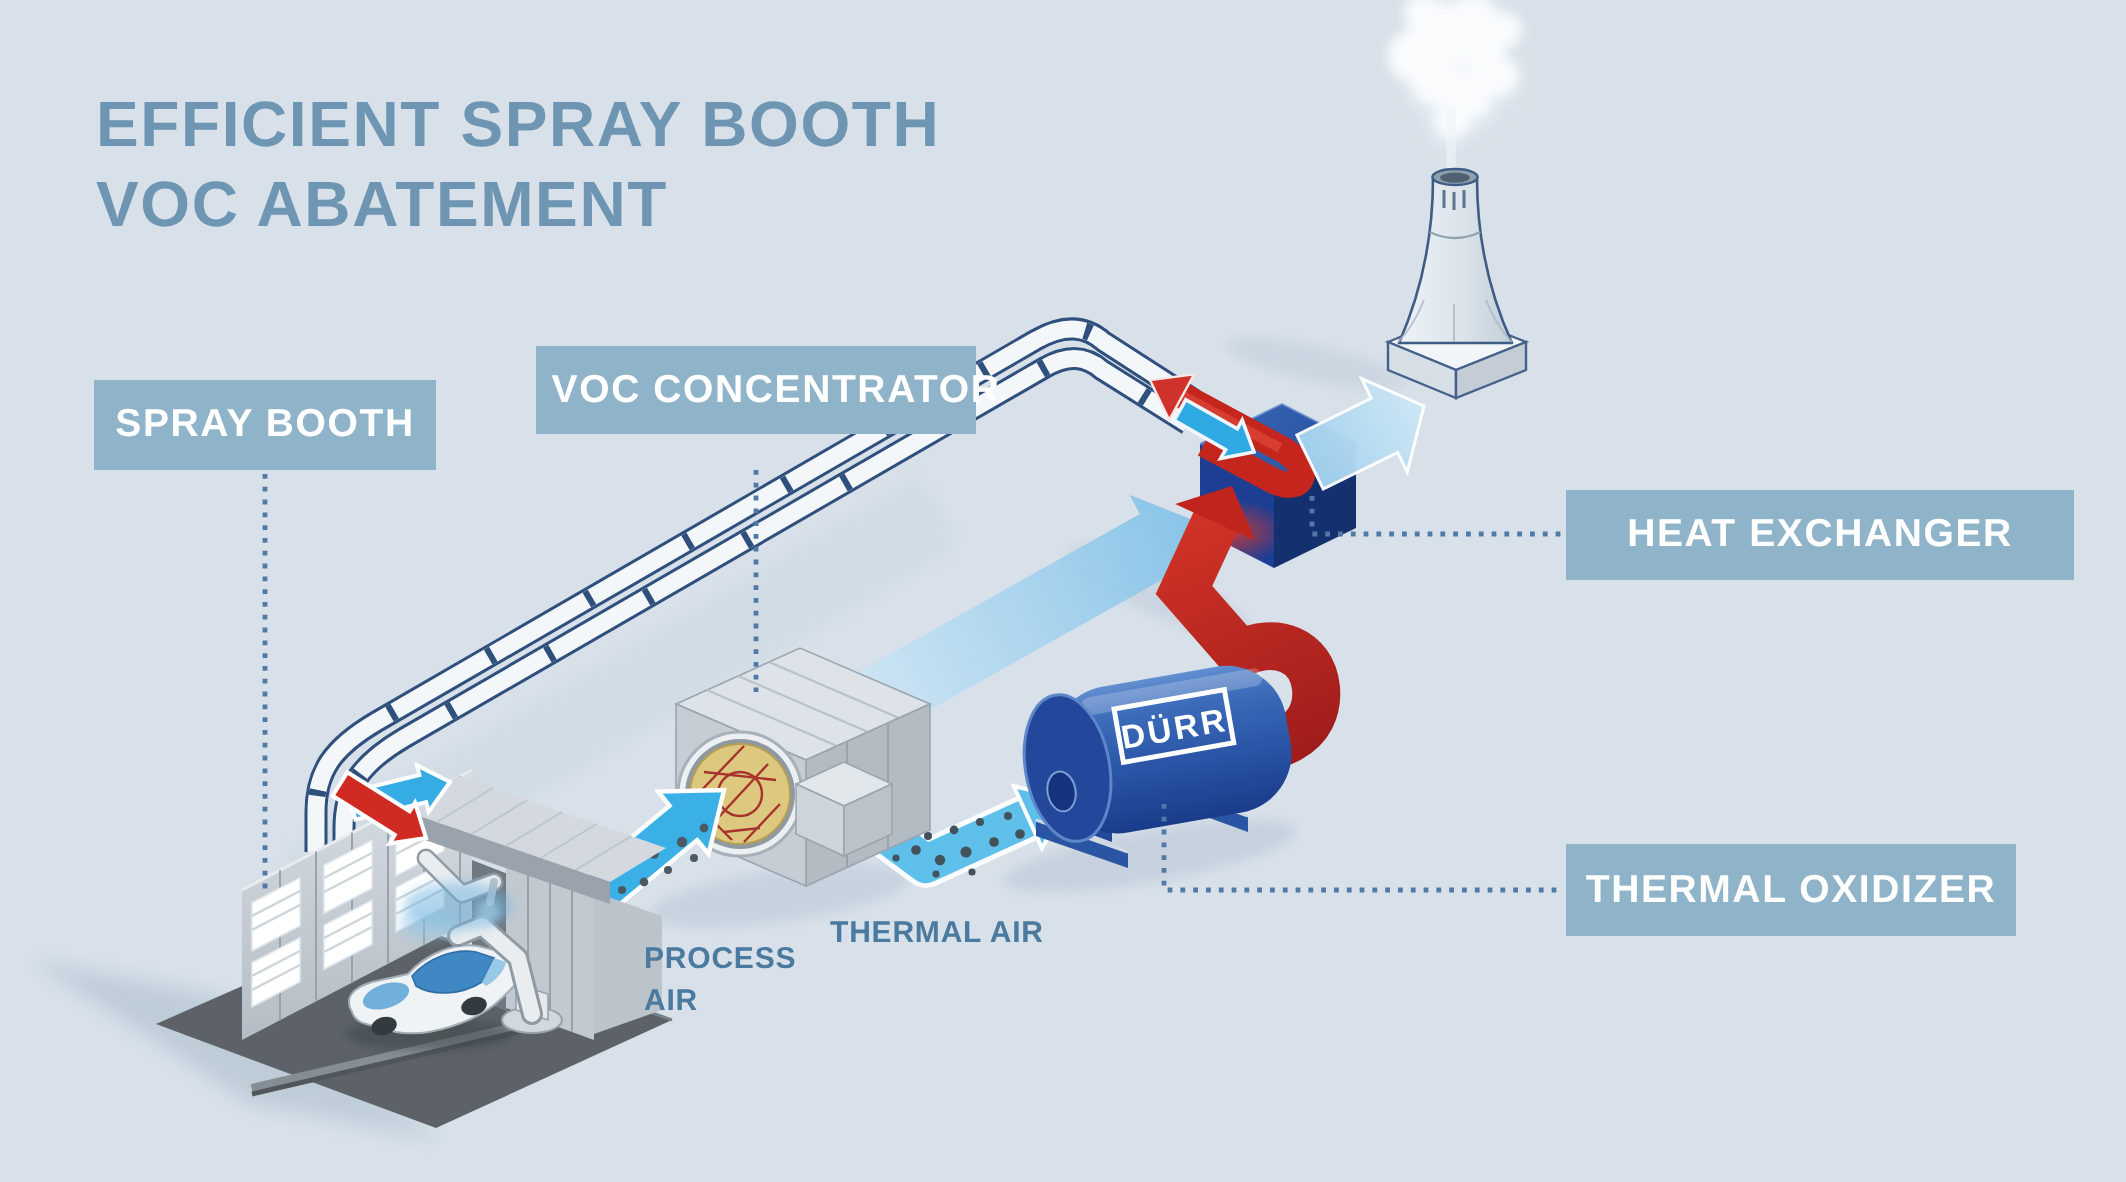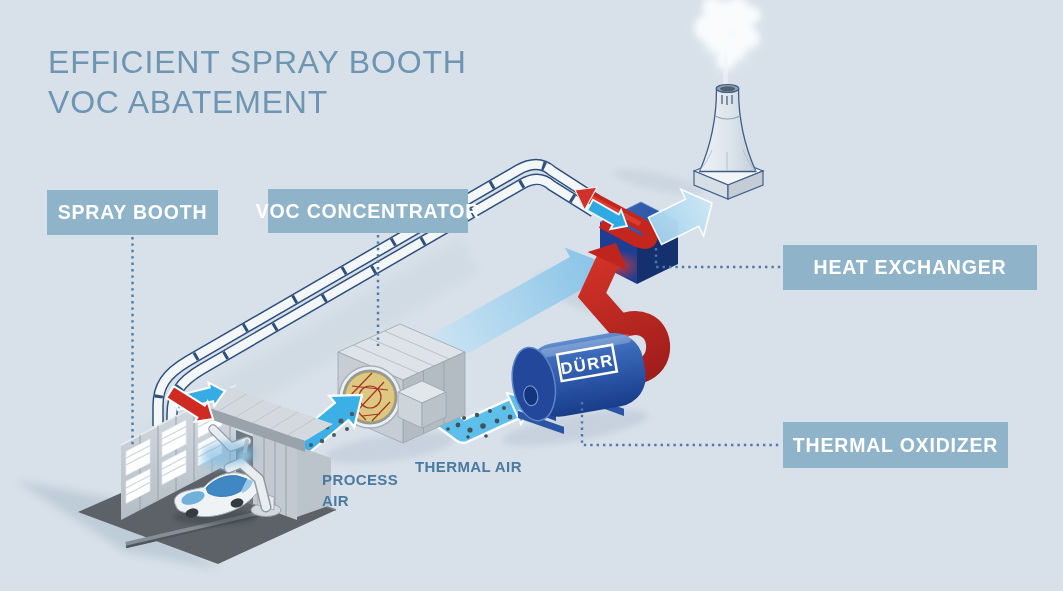--- a/index.html
+++ b/index.html
@@ -11,7 +11,7 @@
   .stage svg{position:absolute;left:0;top:0;}
   .page-title{
     position:absolute;left:48px;top:42px;
-    font-size:32px;font-weight:normal;color:#6E95B1;
+    font-size:32px;font-weight:bold;color:#6E95B1;
     letter-spacing:0.8px;line-height:40px;white-space:nowrap;
   }
   .label-box{

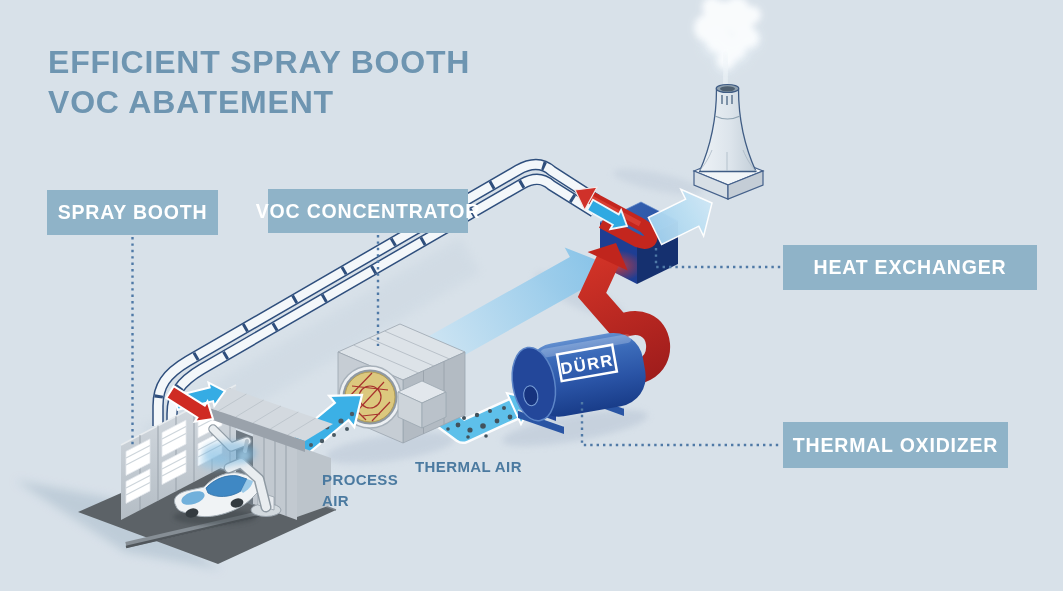--- a/index.html
+++ b/index.html
@@ -20,7 +20,7 @@
     font-size:19.5px;font-weight:bold;letter-spacing:0.8px;white-space:nowrap;
   }
   .lb-spray{left:47px;top:190px;width:171px;height:45px;}
-  .lb-voc{left:268px;top:189px;width:200px;height:44px;}
+  .lb-voc{left:268px;top:173px;width:200px;height:44px;padding-left:20px;}
   .lb-hx{left:783px;top:245px;width:254px;height:45px;}
   .lb-tox{left:783px;top:422px;width:225px;height:46px;}
   .annotation{

